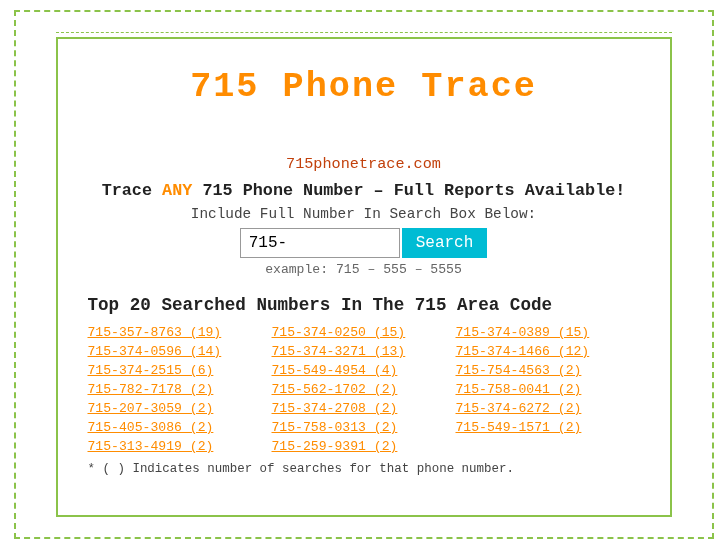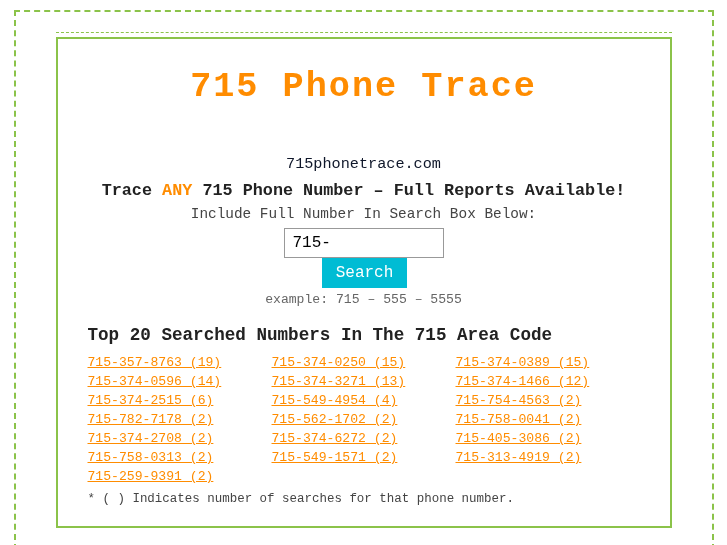--- a/index.html
+++ b/index.html
@@ -35,7 +35,7 @@
     }
     .site-url {
       text-align: center;
-      color: #0f172a;
+      color: #c2410c;
       font-size: 0.95em;
       margin-top: 30px;
       margin-bottom: 8px;

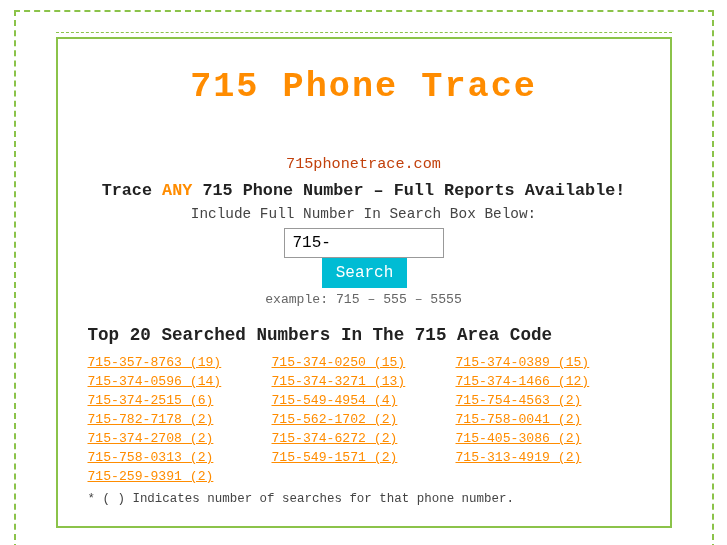--- a/index.html
+++ b/index.html
@@ -61,7 +61,6 @@
       justify-content: center;
       align-items: center;
       margin-bottom: 4px;
-      flex-direction: column;
     }
     .search-input {
       border: 1px solid #999;

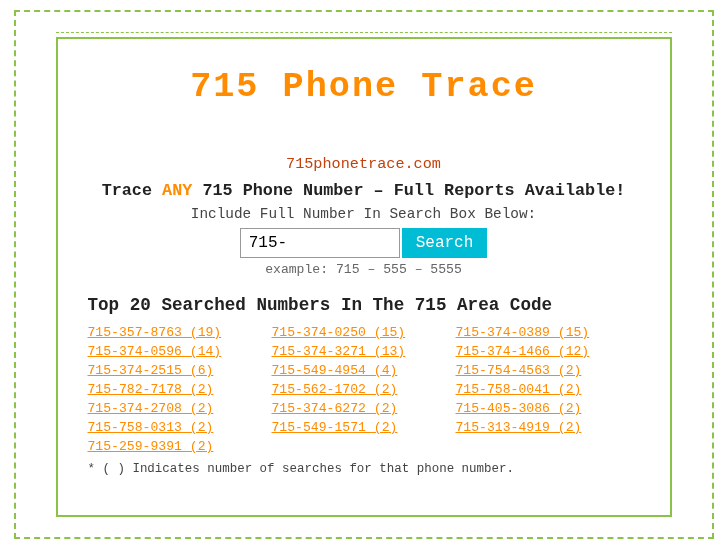--- a/index.html
+++ b/index.html
@@ -156,6 +156,7 @@
         <a class="number-link" href="#">715-782-7178 (2)</a>
         <a class="number-link" href="#">715-562-1702 (2)</a>
         <a class="number-link" href="#">715-758-0041 (2)</a>
+        <a class="number-link" href="#">715-207-3059 (2)</a>
         <a class="number-link" href="#">715-374-2708 (2)</a>
         <a class="number-link" href="#">715-374-6272 (2)</a>
         <a class="number-link" href="#">715-405-3086 (2)</a>

